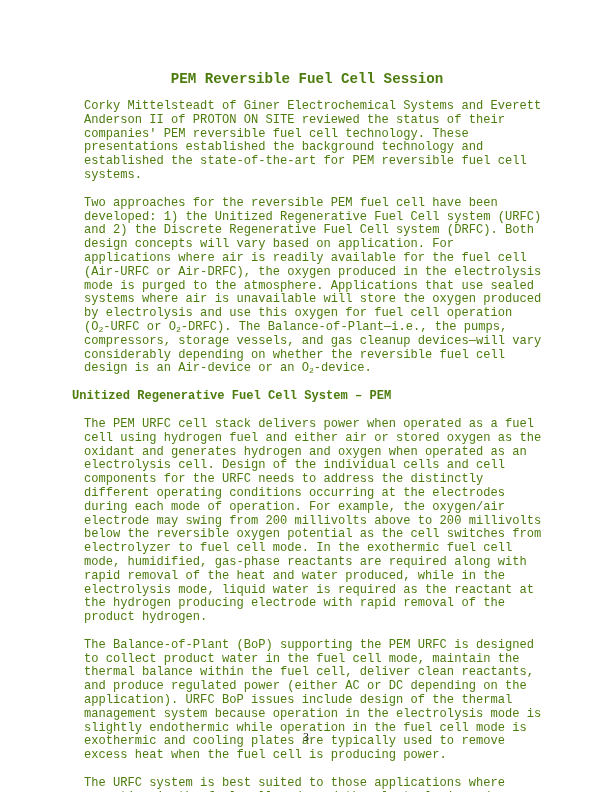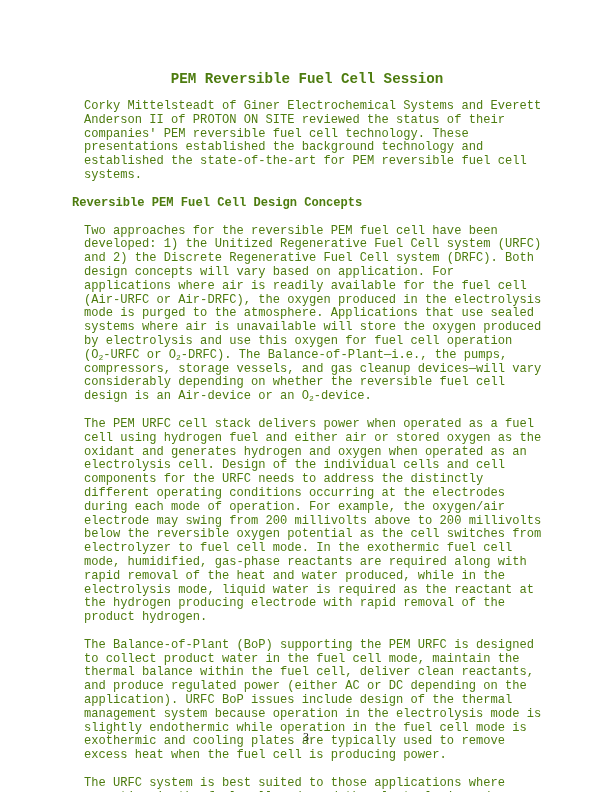--- a/index.html
+++ b/index.html
@@ -29,7 +29,6 @@
 
   <p>Corky Mittelsteadt of Giner Electrochemical Systems and Everett Anderson II of PROTON ON SITE reviewed the status of their companies' PEM reversible fuel cell technology. These presentations established the background technology and established the state-of-the-art for PEM reversible fuel cell systems.</p>
 
-  <div class="heading">Reversible PEM Fuel Cell Design Concepts</div>
 
   <p><span>Two approaches for the reversible PEM fuel cell have been developed: 1) the Unitized Regenerative Fuel Cell system (URFC) and 2) the Discrete Regenerative Fuel Cell system (DRFC). Both design concepts will vary based on application. For applications where air is readily available for the fuel cell (Air-URFC or Air-DRFC), the oxygen produced in the electrolysis mode is purged to the atmosphere. Applications that use sealed systems where air is unavailable will store the oxygen produced by electrolysis and use this oxygen for fuel cell operation (O</span><sub>2</sub><span>-URFC or O</span><sub>2</sub><span>-DRFC). The Balance-of-Plant—i.e., the pumps, compressors, storage vessels, and gas cleanup devices—will vary considerably depending on whether the reversible fuel cell design is an Air-device or an O</span><sub>2</sub><span>-device.</span></p>
 

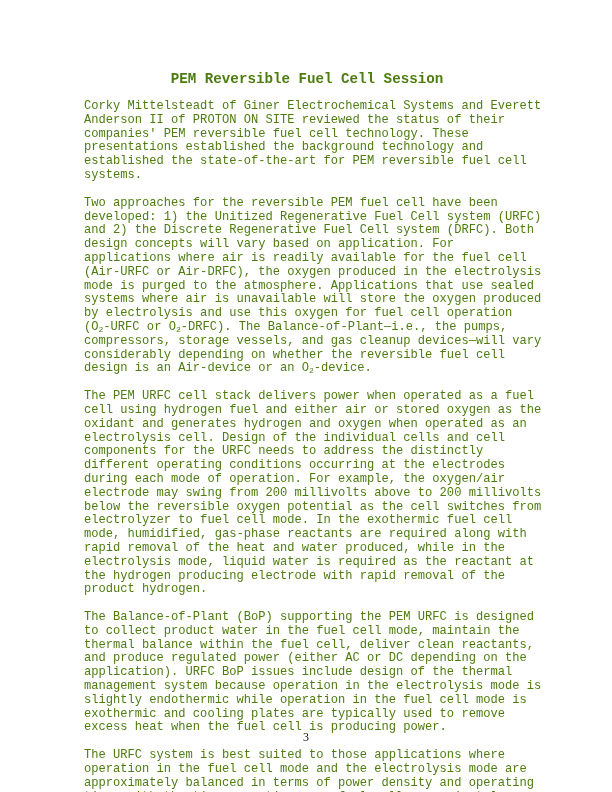--- a/index.html
+++ b/index.html
@@ -32,6 +32,7 @@
 
   <p><span>Two approaches for the reversible PEM fuel cell have been developed: 1) the Unitized Regenerative Fuel Cell system (URFC) and 2) the Discrete Regenerative Fuel Cell system (DRFC). Both design concepts will vary based on application. For applications where air is readily available for the fuel cell (Air-URFC or Air-DRFC), the oxygen produced in the electrolysis mode is purged to the atmosphere. Applications that use sealed systems where air is unavailable will store the oxygen produced by electrolysis and use this oxygen for fuel cell operation (O</span><sub>2</sub><span>-URFC or O</span><sub>2</sub><span>-DRFC). The Balance-of-Plant—i.e., the pumps, compressors, storage vessels, and gas cleanup devices—will vary considerably depending on whether the reversible fuel cell design is an Air-device or an O</span><sub>2</sub><span>-device.</span></p>
 
+  <div class="heading">Unitized Regenerative Fuel Cell System – PEM</div>
 
   <p>The PEM URFC cell stack delivers power when operated as a fuel cell using hydrogen fuel and either air or stored oxygen as the oxidant and generates hydrogen and oxygen when operated as an electrolysis cell. Design of the individual cells and cell components for the URFC needs to address the distinctly different operating conditions occurring at the electrodes during each mode of operation. For example, the oxygen/air electrode may swing from 200 millivolts above to 200 millivolts below the reversible oxygen potential as the cell switches from electrolyzer to fuel cell mode. In the exothermic fuel cell mode, humidified, gas-phase reactants are required along with rapid removal of the heat and water produced, while in the electrolysis mode, liquid water is required as the reactant at the hydrogen producing electrode with rapid removal of the product hydrogen.</p>
   <p>The Balance-of-Plant (BoP) supporting the PEM URFC is designed to collect product water in the fuel cell mode, maintain the thermal balance within the fuel cell, deliver clean reactants, and produce regulated power (either AC or DC depending on the application). URFC BoP issues include design of the thermal management system because operation in the electrolysis mode is slightly endothermic while operation in the fuel cell mode is exothermic and cooling plates are typically used to remove excess heat when the fuel cell is producing power.</p>

